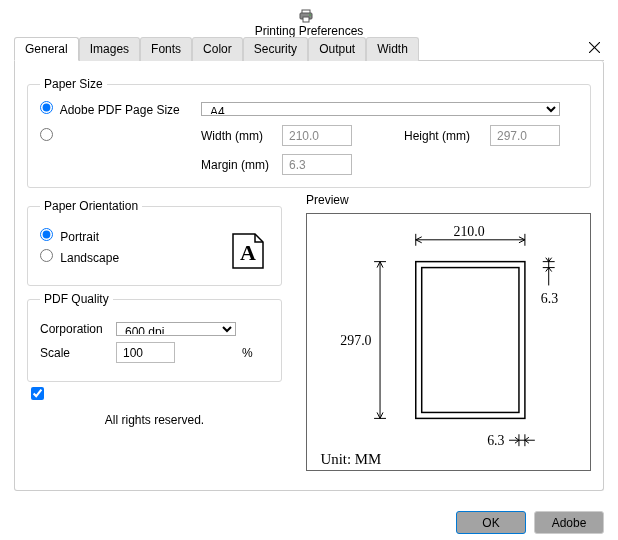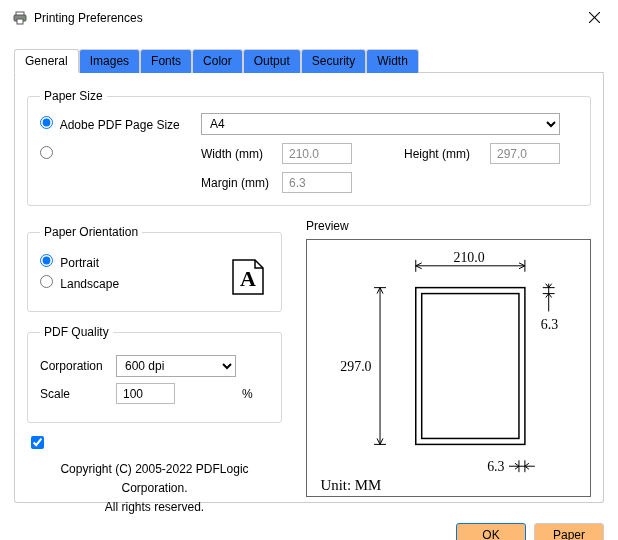--- a/index.html
+++ b/index.html
@@ -4,7 +4,7 @@
 <style>
 * { box-sizing: border-box; margin: 0; padding: 0; }
 body { font-family: "Segoe UI", Tahoma, sans-serif; font-size: 12px; background: #fff; color: #000; width: 618px; height: 540px; overflow: hidden; }
-.titlebar { display: flex; align-items: center; padding: 8px 12px; height: 36px; }
+.titlebar { display: flex; align-items: center; padding: 8px 12px; height: 36px; flex-direction: column; }
 .titlebar .icon { margin-right: 6px; display: flex; }
 .titlebar .title { font-size: 12px; }
 .titlebar .close { margin-left: auto; font-size: 14px; cursor: pointer; padding: 2px 6px; }

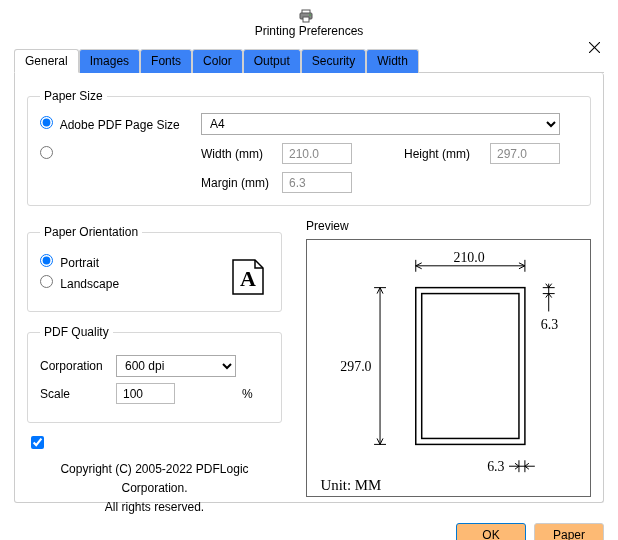--- a/index.html
+++ b/index.html
@@ -9,7 +9,7 @@
 .titlebar .title { font-size: 12px; }
 .titlebar .close { margin-left: auto; font-size: 14px; cursor: pointer; padding: 2px 6px; }
 .content { padding: 0 14px 10px 14px; }
-.tabs { display: flex; border-bottom: 1px solid #ccc; margin-top: 12px; position: relative; text-align: right; }
+.tabs { display: flex; border-bottom: 1px solid #ccc; margin-top: 0; position: relative; text-align: right; }
 .tab { padding: 4px 10px; border: 1px solid #ccc; border-bottom: none; margin-right: 0; background: #3b82f6; cursor: pointer; font-size: 12px; position: relative; top: 1px; border-radius: 3px 3px 0 0; }
 .tab.active { background: #fff; border-bottom: 1px solid #fff; z-index: 2; }
 .tab:not(.active) { border-color: #d0d0d0; top: 1px; }

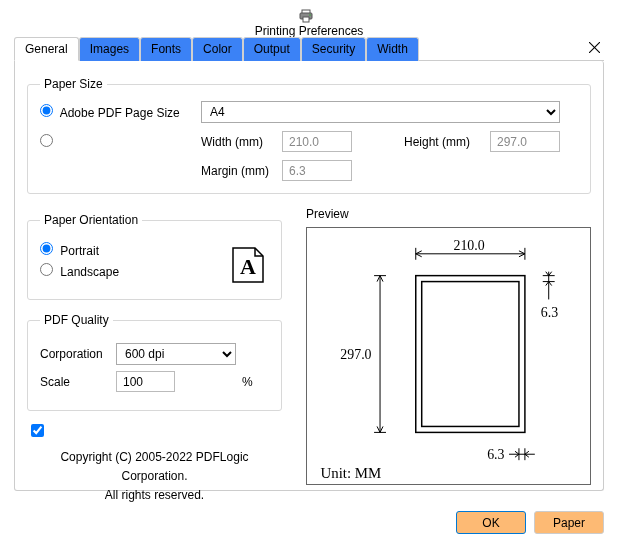--- a/index.html
+++ b/index.html
@@ -10,7 +10,7 @@
 .titlebar .close { margin-left: auto; font-size: 14px; cursor: pointer; padding: 2px 6px; }
 .content { padding: 0 14px 10px 14px; }
 .tabs { display: flex; border-bottom: 1px solid #ccc; margin-top: 0; position: relative; text-align: right; }
-.tab { padding: 4px 10px; border: 1px solid #ccc; border-bottom: none; margin-right: 0; background: #3b82f6; cursor: pointer; font-size: 12px; position: relative; top: 1px; border-radius: 3px 3px 0 0; }
+.tab { padding: 4px 10px; border: 1px solid #ccc; border-bottom: none; margin-right: 0; background: #e5e5e5; cursor: pointer; font-size: 12px; position: relative; top: 1px; border-radius: 3px 3px 0 0; }
 .tab.active { background: #fff; border-bottom: 1px solid #fff; z-index: 2; }
 .tab:not(.active) { border-color: #d0d0d0; top: 1px; }
 .tab-panel { border: 1px solid #ccc; border-top: none; padding: 10px 12px 12px 12px; height: 430px; border-radius: 0 3px 3px 3px; }

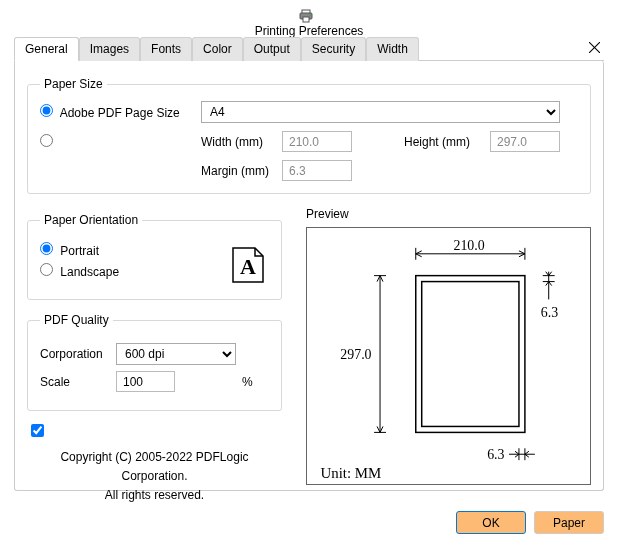--- a/index.html
+++ b/index.html
@@ -63,8 +63,8 @@
     <div class="tab">Images</div>
     <div class="tab">Fonts</div>
     <div class="tab">Color</div>
+    <div class="tab">Security</div>
     <div class="tab">Output</div>
-    <div class="tab">Security</div>
     <div class="tab">Width</div>
   </div>
 

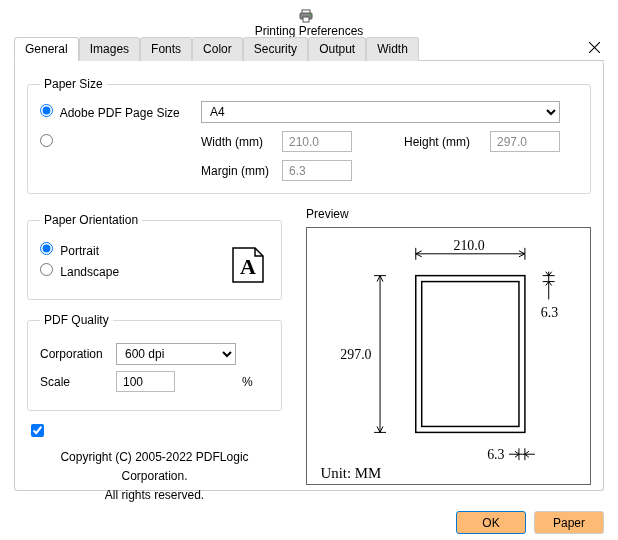--- a/index.html
+++ b/index.html
@@ -14,7 +14,7 @@
 .tab.active { background: #fff; border-bottom: 1px solid #fff; z-index: 2; }
 .tab:not(.active) { border-color: #d0d0d0; top: 1px; }
 .tab-panel { border: 1px solid #ccc; border-top: none; padding: 10px 12px 12px 12px; height: 430px; border-radius: 0 3px 3px 3px; }
-fieldset { border: 1px solid #d8d8d8; border-radius: 3px; padding: 10px 12px 12px 12px; margin: 6px 0 13px 0; position: relative; }
+fieldset { border: 1px solid #d8d8d8; border-radius: 3px; padding: 10px 12px 12px 12px; margin: 6px 0 5px 0; position: relative; }
 legend { padding: 0 4px; font-size: 12px; color: #000; }
 .row { display: flex; align-items: center; gap: 6px; margin: 5px 0; }
 input[type=radio], input[type=checkbox] { margin-right: 4px; }

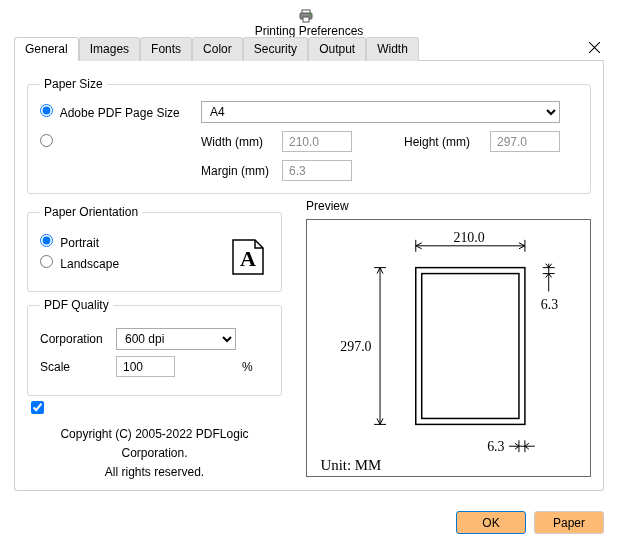--- a/index.html
+++ b/index.html
@@ -20,7 +20,7 @@
 input[type=radio], input[type=checkbox] { margin-right: 4px; }
 label { font-size: 12px; }
 .page-size-grid { display: grid; grid-template-columns: 155px 75px 70px 40px 80px 70px; align-items: center; row-gap: 8px; column-gap: 6px; }
-select { height: 22px; border: 1px solid #aaa; background: #fff; padding: 1px 4px; font-size: 12px; }
+select { height: 14px; border: 1px solid #aaa; background: #fff; padding: 1px 4px; font-size: 12px; }
 .page-size-select { grid-column: 2 / 7; }
 input[type=text] { height: 21px; border: 1px solid #bbb; padding: 2px 6px; font-size: 12px; color: #666; }
 input[type=text]:not([disabled]) { color: #000; }

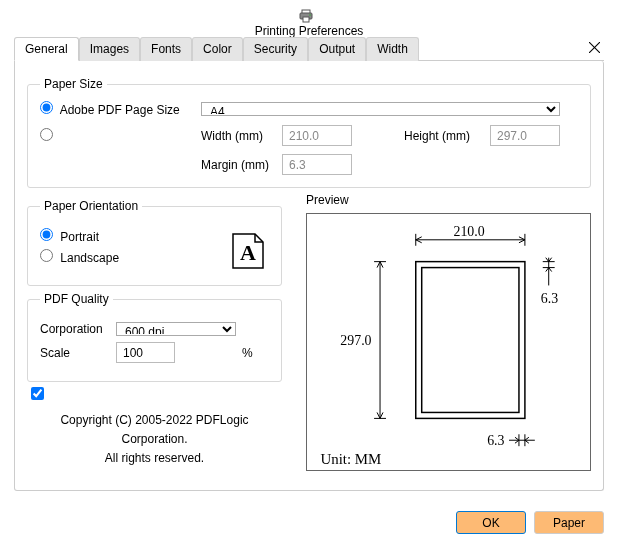--- a/index.html
+++ b/index.html
@@ -128,7 +128,6 @@
         </div>
 
         <div class="footer-text">
-          <div>Copyright (C) 2005-2022 PDFLogic Corporation.</div>
           <div>All rights reserved.</div>
         </div>
       </div>

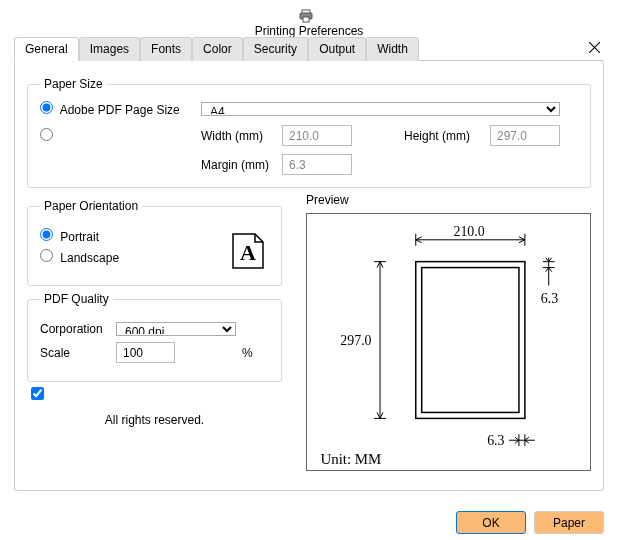--- a/index.html
+++ b/index.html
@@ -32,7 +32,7 @@
 .preview-box { border: 1px solid #666; height: 258px; margin-top: 6px; position: relative; font-family: "Times New Roman", serif; font-size: 14px; }
 .footer-text { text-align: center; margin-top: 8px; line-height: 1.6; font-size: 12px; }
 .buttons { display: flex; justify-content: flex-end; gap: 8px; padding: 10px 14px; }
-button { min-width: 70px; height: 23px; border: 1px solid #0078d4; background: #fdba74; border-radius: 3px; font-size: 12px; cursor: pointer; }
+button { min-width: 70px; height: 23px; border: 1px solid #0078d4; background: #a3a3a3; border-radius: 3px; font-size: 12px; cursor: pointer; }
 button.cancel { border-color: #ccc; }
 .check-row { display: flex; align-items: center; margin-top: 4px; margin-left: 4px; }
 </style>

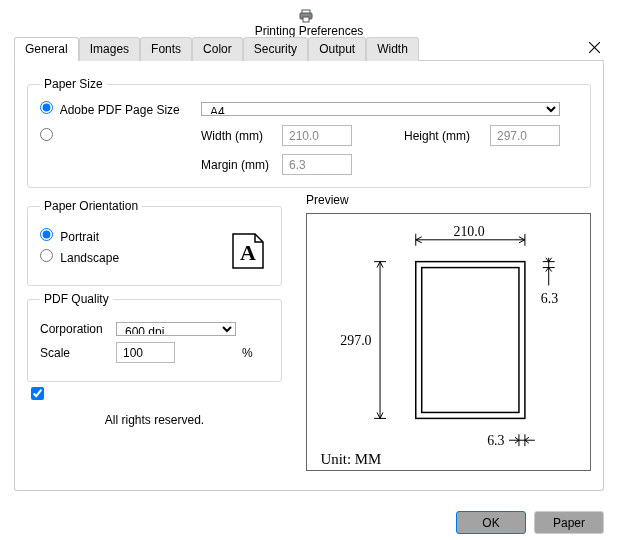--- a/index.html
+++ b/index.html
@@ -180,7 +180,7 @@
 
 <div class="buttons">
   <button>OK</button>
-  <button class="cancel">Paper</button>
+  <button class="cancel">Adobe</button>
 </div>
 
 </body></html>

